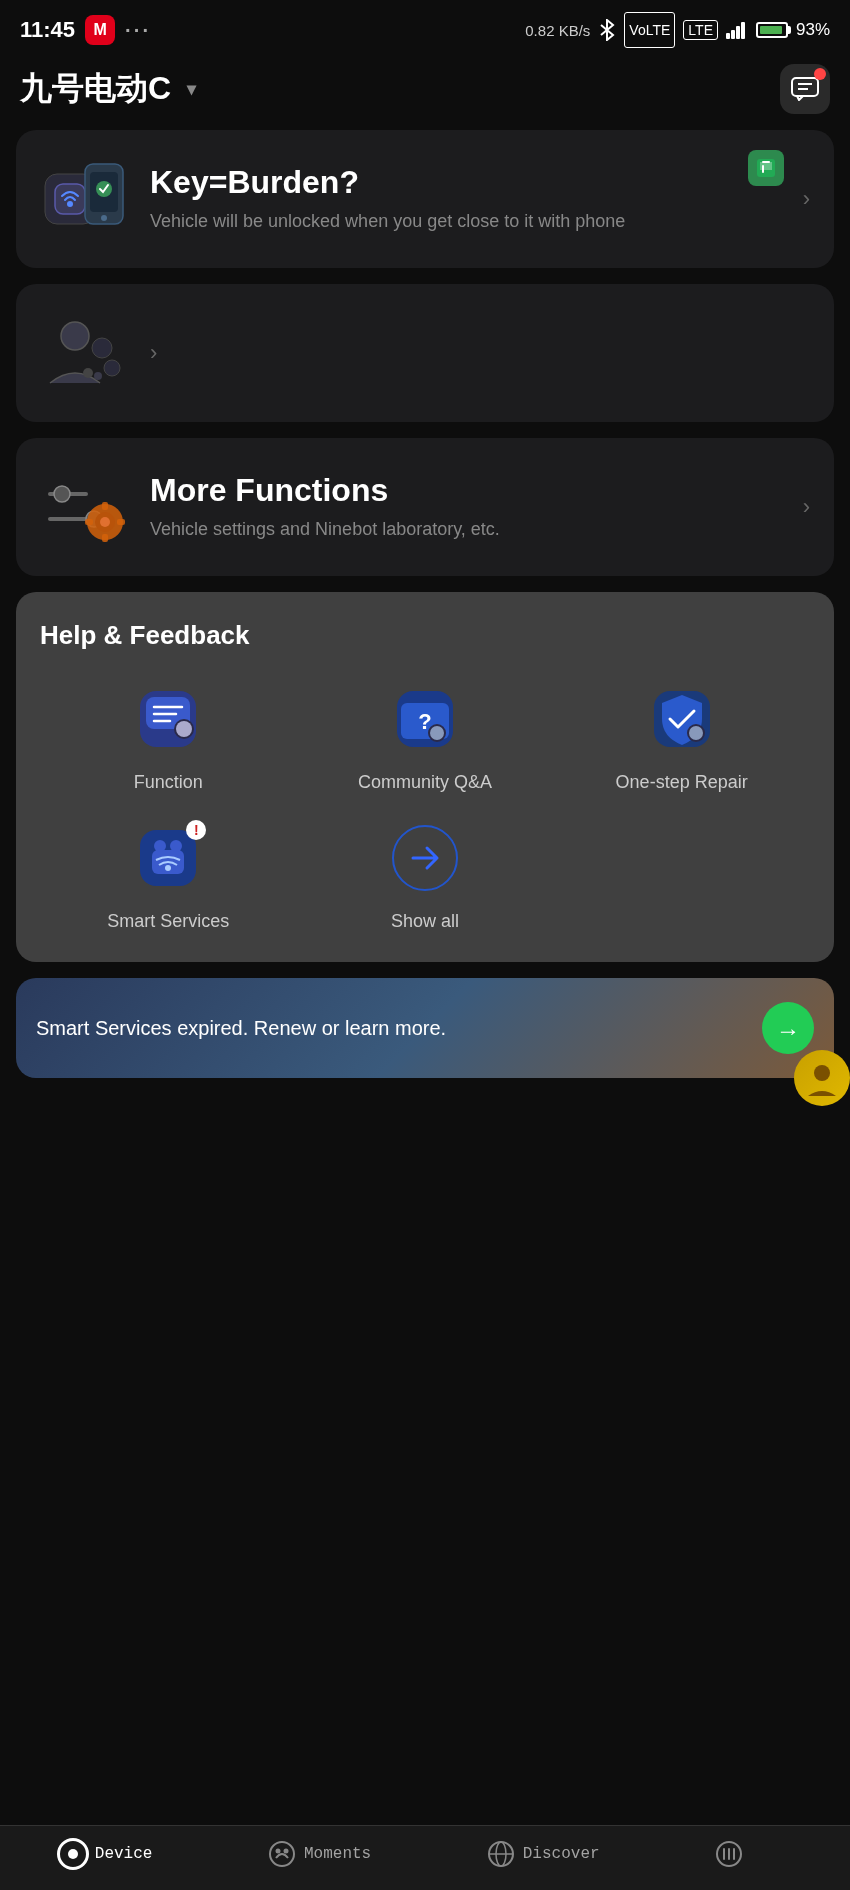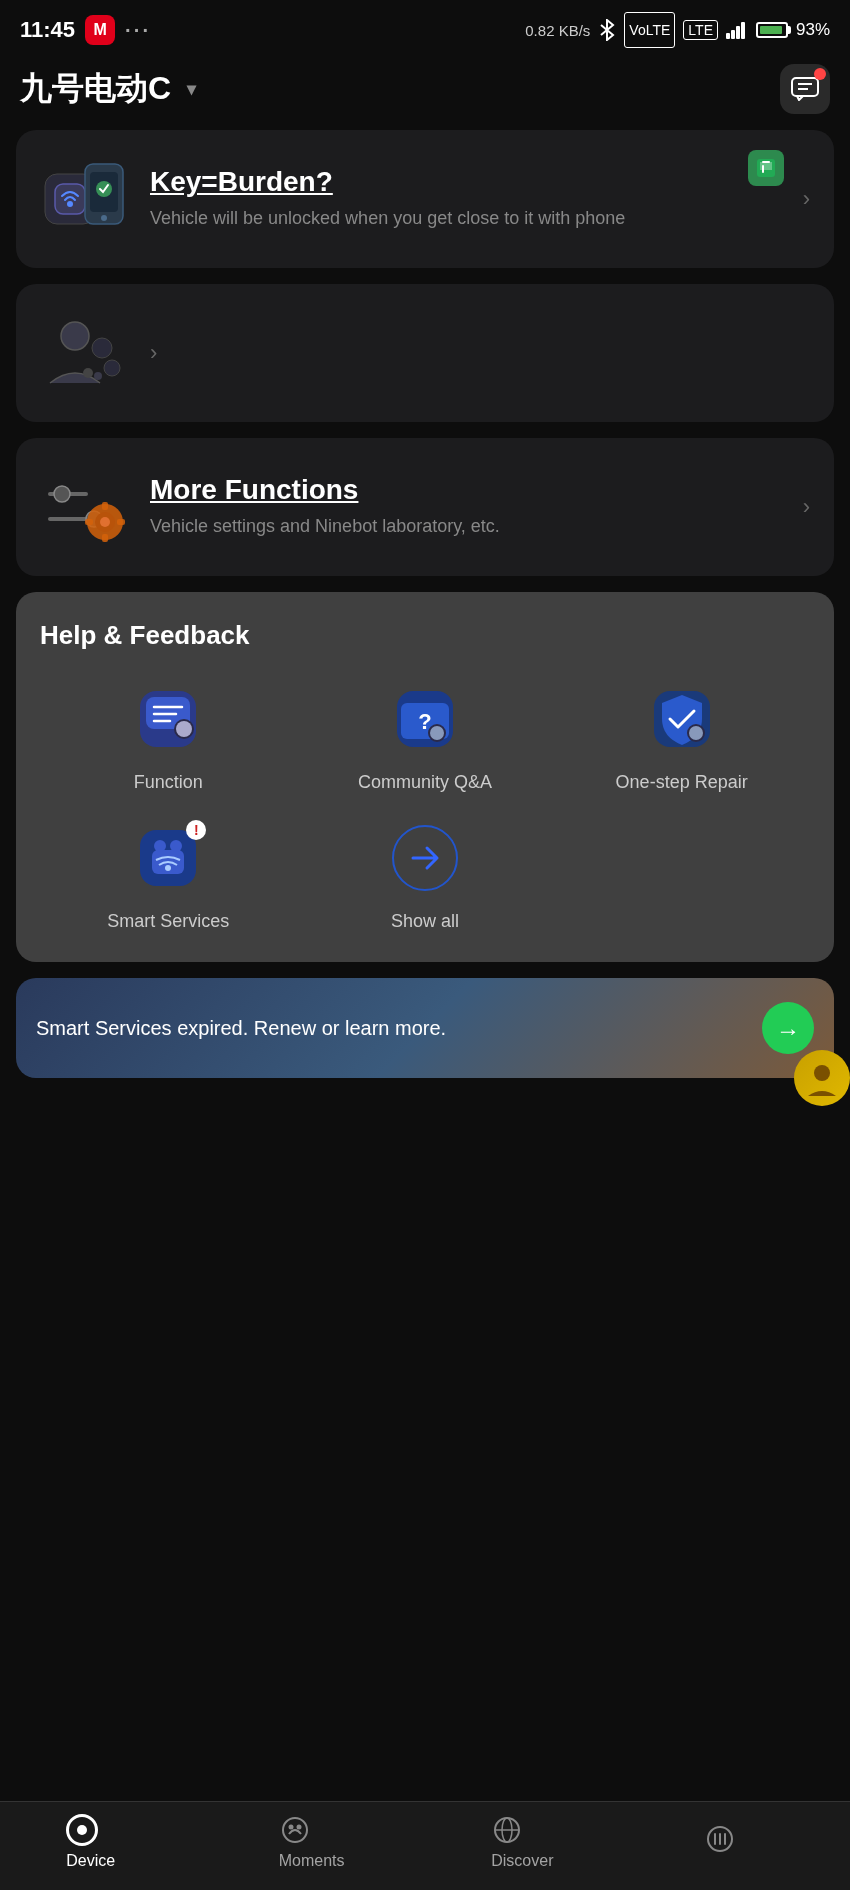--- a/index.html
+++ b/index.html
@@ -149,11 +149,10 @@
       flex: 1;
     }
     .card-title {
-      font-size: 28px;
+      font-size: 32px;
       font-weight: 600;
       color: #fff;
       margin-bottom: 8px;
-      text-decoration: underline;
     }
     .card-title.dimmed {
       color: #888;

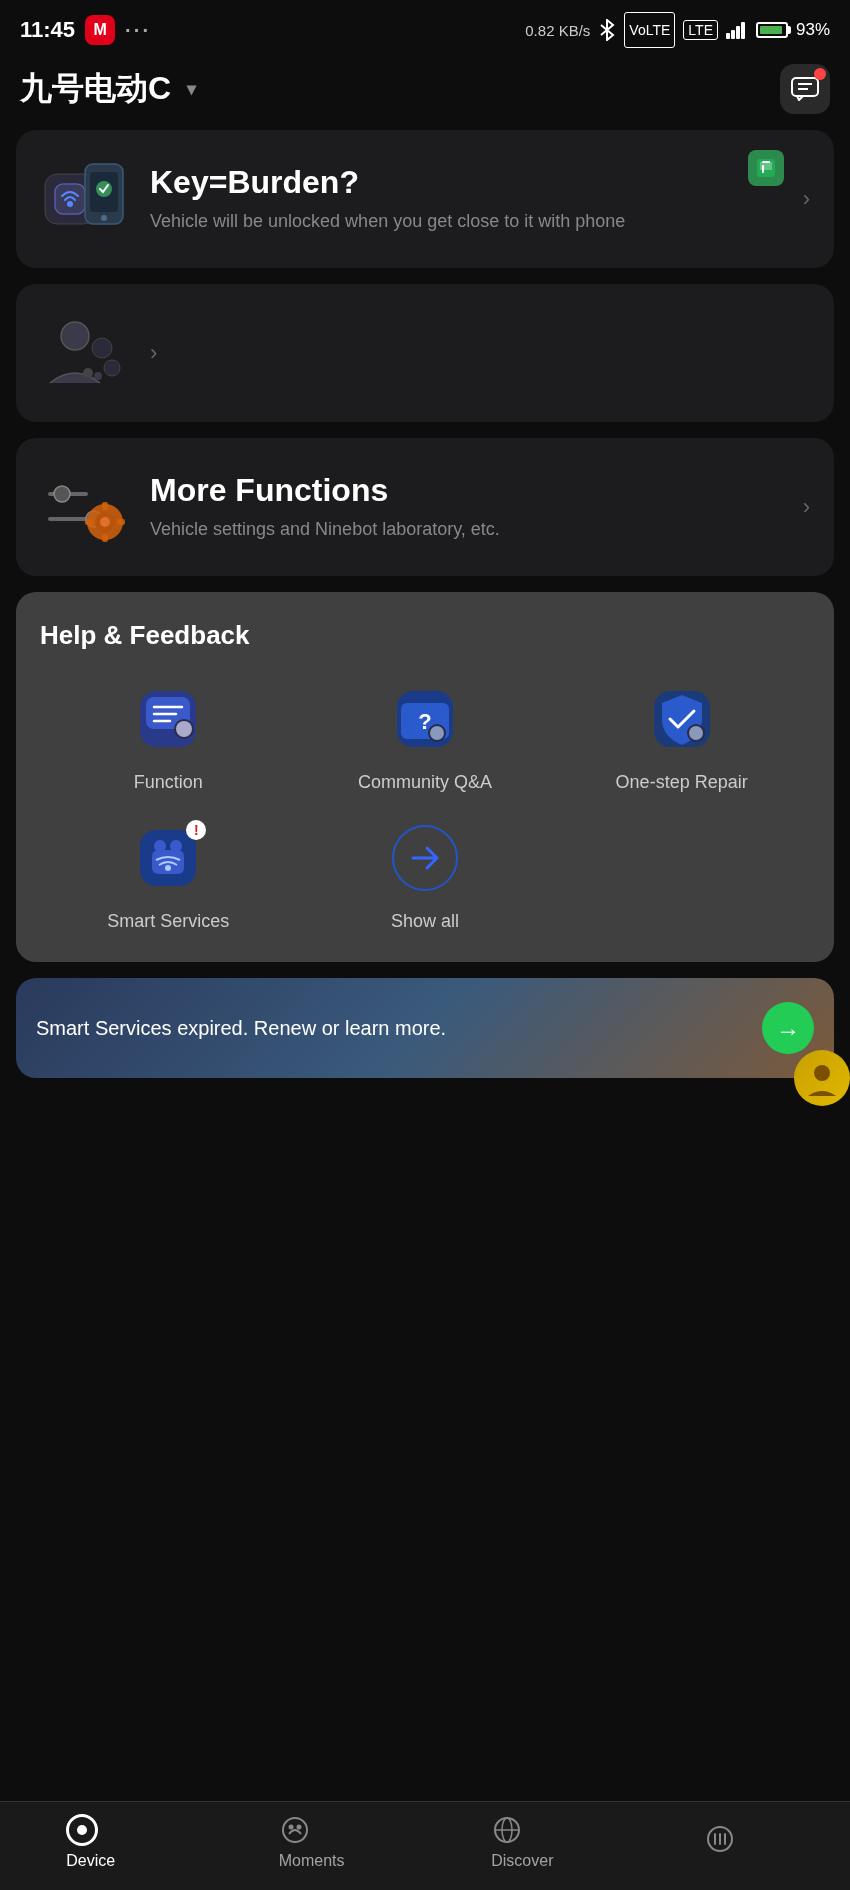--- a/index.html
+++ b/index.html
@@ -298,11 +298,12 @@
     }
     .nav-item {
       display: flex;
-      flex-direction: column;
-      align-items: flex-start;
+      flex-direction: row;
+      align-items: center;
       gap: 6px;
       cursor: pointer;
       min-width: 80px;
+      font-family: Liberation Mono, monospace;
     }
     .nav-label {
       font-size: 16px;

